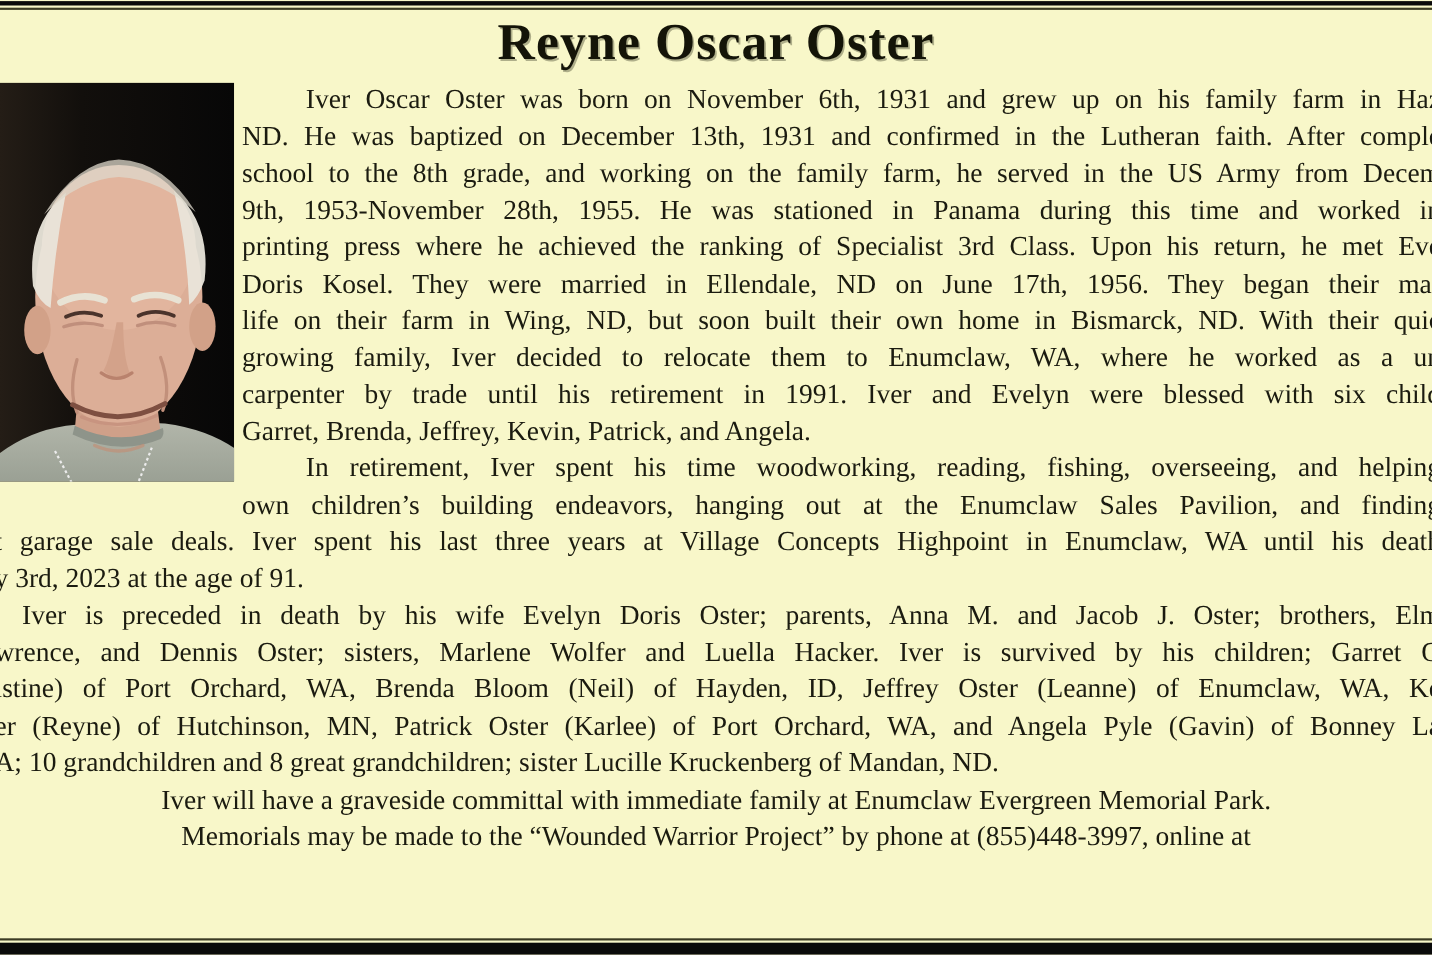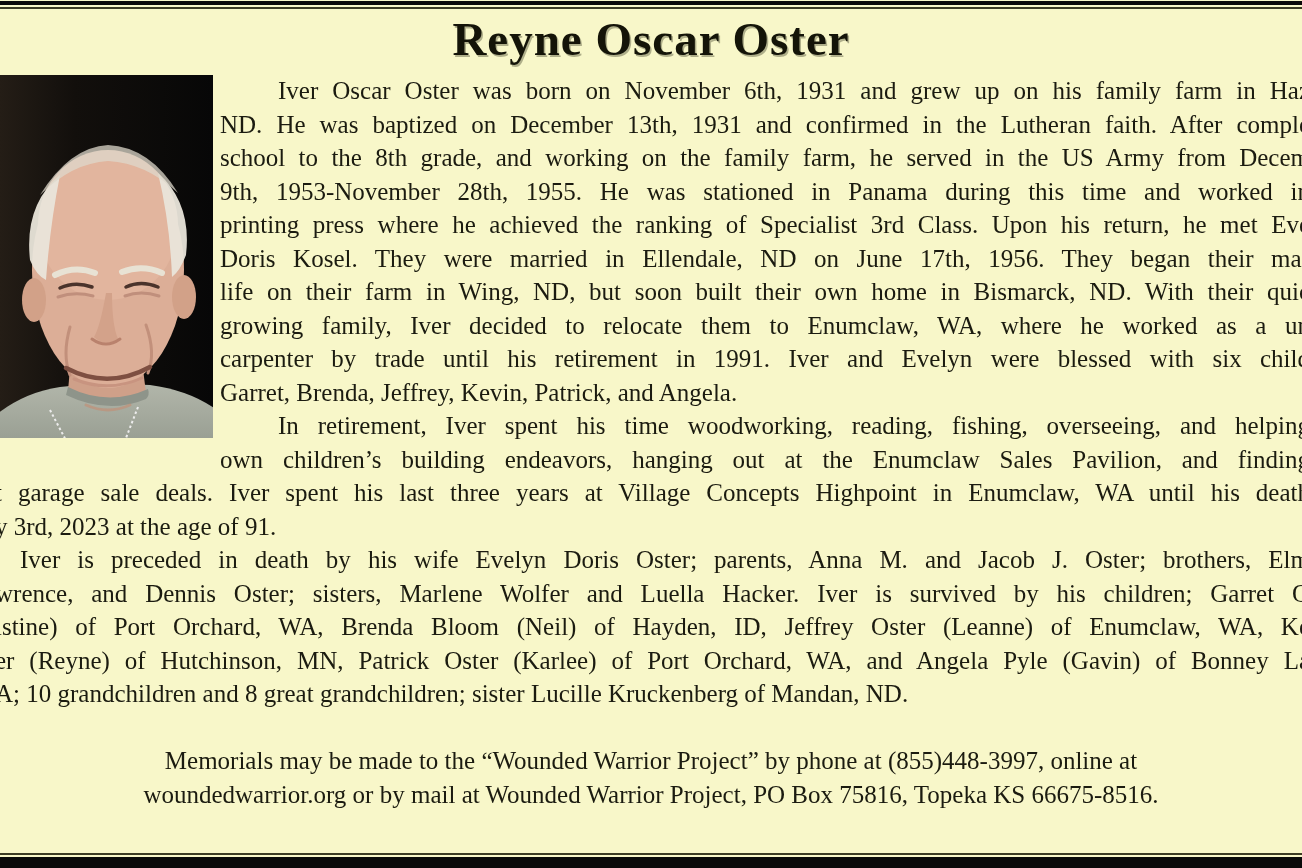--- a/index.html
+++ b/index.html
@@ -136,6 +136,7 @@
   <div class="line just" style="top:610px; left:-5px;  width:1315px;">istine) of Port Orchard, WA, Brenda Bloom (Neil) of Hayden, ID, Jeffrey Oster (Leanne) of Enumclaw, WA, Ke</div>
   <div class="line just" style="top:644px; left:-5px;  width:1315px;">er (Reyne) of Hutchinson, MN, Patrick Oster (Karlee) of Port Orchard, WA, and Angela Pyle (Gavin) of Bonney La</div>
   <div class="line" style="top:677px; left:-5px;  width:1315px;">A; 10 grandchildren and 8 great grandchildren; sister Lucille Kruckenberg of Mandan, ND.</div>
+  <div class="line ctr" style="top:711px; left:0;     width:1302px;">Iver will have a graveside committal with immediate family at Enumclaw Evergreen Memorial Park.</div>
   <div class="line ctr" style="top:744px; left:0;     width:1302px;">Memorials may be made to the “Wounded Warrior Project” by phone at (855)448-3997, online at</div>
   <div class="line ctr" style="top:778px; left:0;     width:1302px;">woundedwarrior.org or by mail at Wounded Warrior Project, PO Box 75816, Topeka KS 66675-8516.</div>
 

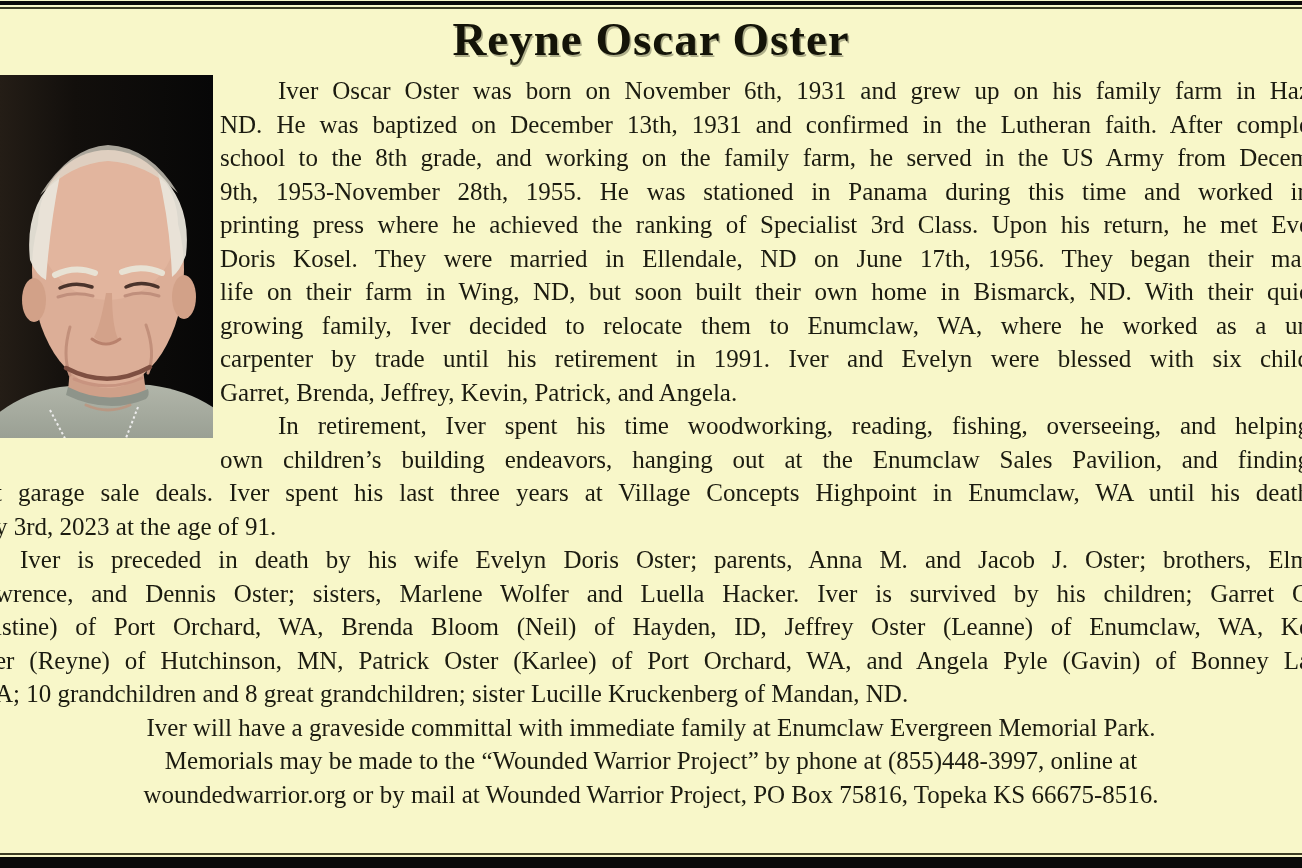--- a/index.html
+++ b/index.html
@@ -138,7 +138,6 @@
   <div class="line" style="top:677px; left:-5px;  width:1315px;">A; 10 grandchildren and 8 great grandchildren; sister Lucille Kruckenberg of Mandan, ND.</div>
   <div class="line ctr" style="top:711px; left:0;     width:1302px;">Iver will have a graveside committal with immediate family at Enumclaw Evergreen Memorial Park.</div>
   <div class="line ctr" style="top:744px; left:0;     width:1302px;">Memorials may be made to the “Wounded Warrior Project” by phone at (855)448-3997, online at</div>
-  <div class="line ctr" style="top:778px; left:0;     width:1302px;">woundedwarrior.org or by mail at Wounded Warrior Project, PO Box 75816, Topeka KS 66675-8516.</div>
 
   <div class="hbar" id="bottom-bar-thin"></div>
   <div class="hbar" id="bottom-bar-thick"></div>

